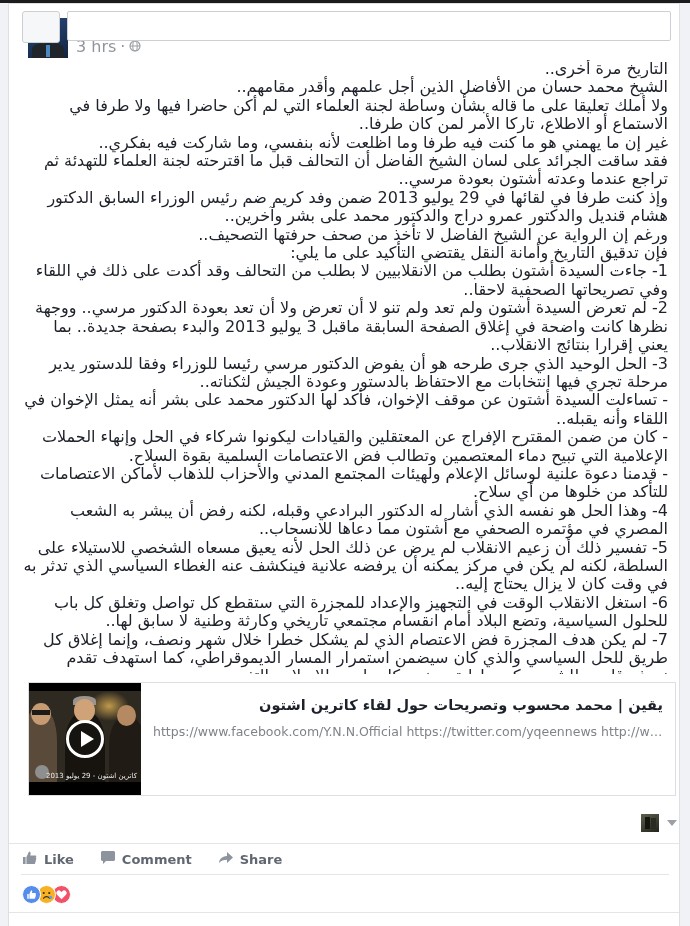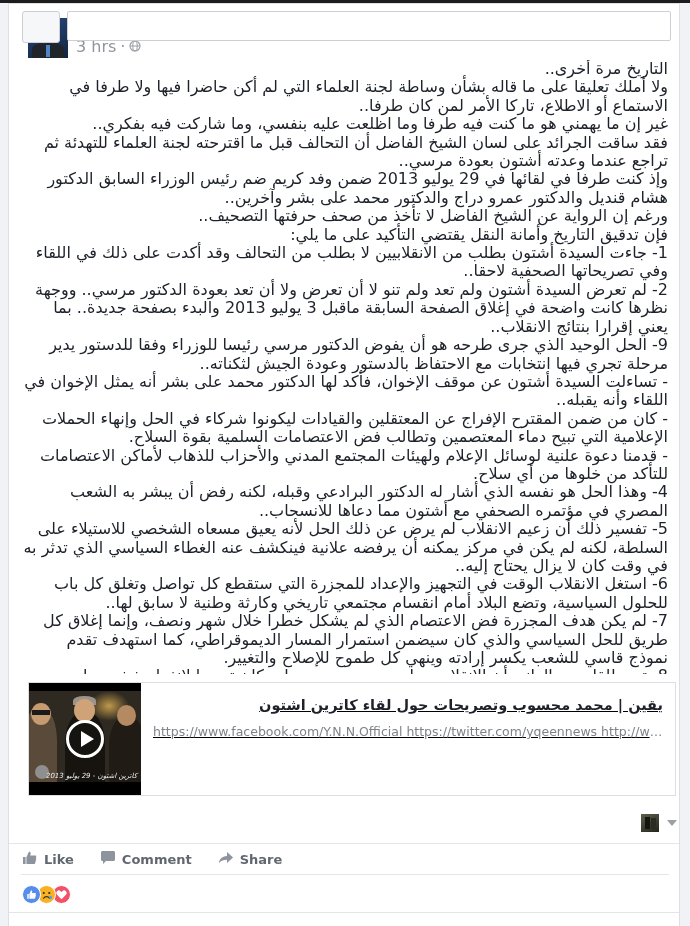--- a/index.html
+++ b/index.html
@@ -119,6 +119,7 @@
 
   <div class="post-text">
     <div>التاريخ مرة أخرى..</div>
+    <div>الشيخ محمد حسان من الأفاضل الذين أجل علمهم وأقدر مقامهم..</div>
     <div>ولا أملك تعليقا على ما قاله بشأن وساطة لجنة العلماء التي لم أكن حاضرا فيها ولا طرفا في الاستماع أو الاطلاع، تاركا الأمر لمن كان طرفا..</div>
     <div>غير إن ما يهمني هو ما كنت فيه طرفا وما اظلعت عليه بنفسي، وما شاركت فيه بفكري..</div>
     <div>فقد ساقت الجرائد على لسان الشيخ الفاضل أن التحالف قبل ما اقترحته لجنة العلماء للتهدئة ثم تراجع عندما وعدته أشتون بعودة مرسي..</div>

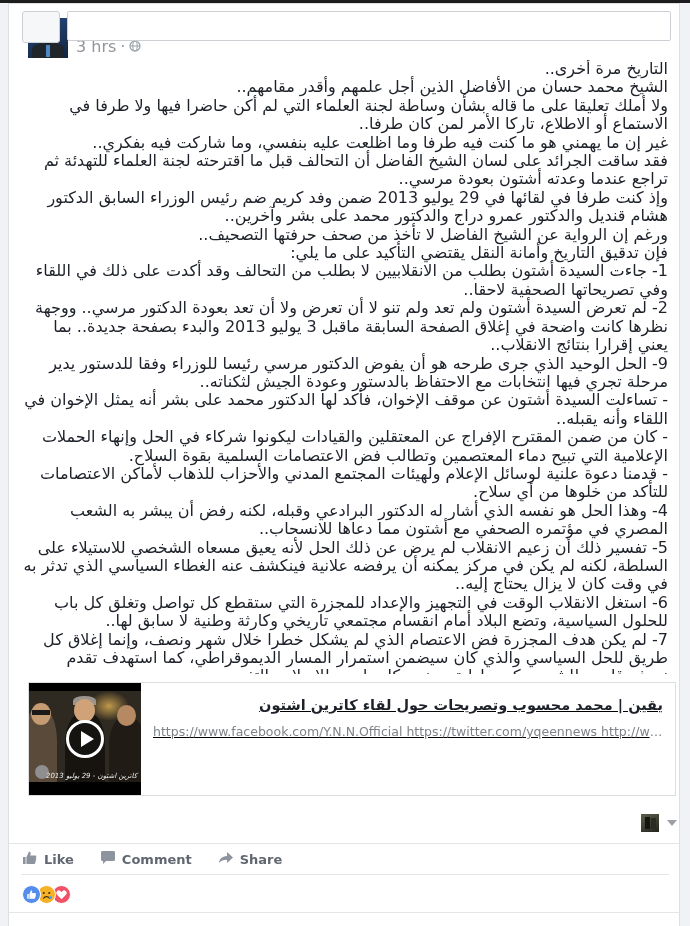--- a/index.html
+++ b/index.html
@@ -121,7 +121,7 @@
     <div>التاريخ مرة أخرى..</div>
     <div>الشيخ محمد حسان من الأفاضل الذين أجل علمهم وأقدر مقامهم..</div>
     <div>ولا أملك تعليقا على ما قاله بشأن وساطة لجنة العلماء التي لم أكن حاضرا فيها ولا طرفا في الاستماع أو الاطلاع، تاركا الأمر لمن كان طرفا..</div>
-    <div>غير إن ما يهمني هو ما كنت فيه طرفا وما اظلعت عليه بنفسي، وما شاركت فيه بفكري..</div>
+    <div>غير إن ما يهمني هو ما كنت فيه طرفا وما اظلعت لأنه بنفسي، وما شاركت فيه بفكري..</div>
     <div>فقد ساقت الجرائد على لسان الشيخ الفاضل أن التحالف قبل ما اقترحته لجنة العلماء للتهدئة ثم تراجع عندما وعدته أشتون بعودة مرسي..</div>
     <div>وإذ كنت طرفا في لقائها في 29 يوليو 2013 ضمن وفد كريم ضم رئيس الوزراء السابق الدكتور هشام قنديل والدكتور عمرو دراج والدكتور محمد على بشر وآخرين..</div>
     <div>ورغم إن الرواية عن الشيخ الفاضل لا تأخذ من صحف حرفتها التصحيف..</div>

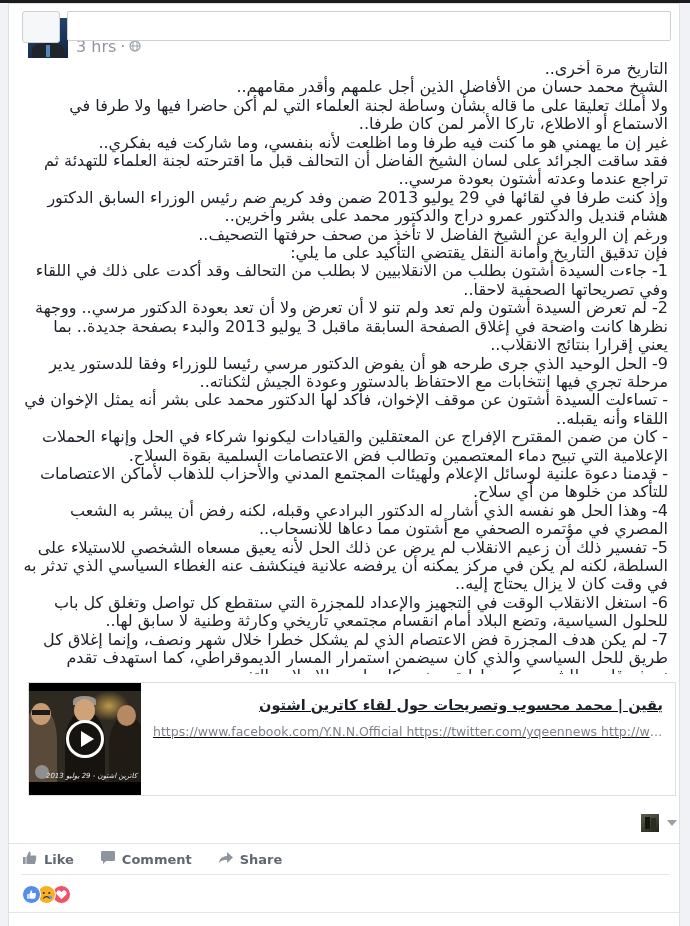--- a/index.html
+++ b/index.html
@@ -128,7 +128,7 @@
     <div>فإن تدقيق التاريخ وأمانة النقل يقتضي التأكيد على ما يلي:</div>
     <div>1- جاءت السيدة أشتون بطلب من الانقلابيين لا بطلب من التحالف وقد أكدت على ذلك في اللقاء وفي تصريحاتها الصحفية لاحقا..</div>
     <div>2- لم تعرض السيدة أشتون ولم تعد ولم تنو لا أن تعرض ولا أن تعد بعودة الدكتور مرسي.. ووجهة نظرها كانت واضحة في إغلاق الصفحة السابقة ماقبل 3 يوليو 2013 والبدء بصفحة جديدة.. بما يعني إقرارا بنتائج الانقلاب..</div>
-    <div>9- الحل الوحيد الذي جرى طرحه هو أن يفوض الدكتور مرسي رئيسا للوزراء وفقا للدستور يدير مرحلة تجري فيها انتخابات مع الاحتفاظ بالدستور وعودة الجيش لثكناته..</div>
+    <div>3- الحل الوحيد الذي جرى طرحه هو أن يفوض الدكتور مرسي رئيسا للوزراء وفقا للدستور يدير مرحلة تجري فيها انتخابات مع الاحتفاظ بالدستور وعودة الجيش لثكناته..</div>
     <div>- تساءلت السيدة أشتون عن موقف الإخوان، فأكد لها الدكتور محمد على بشر أنه يمثل الإخوان في اللقاء وأنه يقبله..</div>
     <div>- كان من ضمن المقترح الإفراج عن المعتقلين والقيادات ليكونوا شركاء في الحل وإنهاء الحملات الإعلامية التي تبيح دماء المعتصمين وتطالب فض الاعتصامات السلمية بقوة السلاح.</div>
     <div>- قدمنا دعوة علنية لوسائل الإعلام ولهيئات المجتمع المدني والأحزاب للذهاب لأماكن الاعتصامات للتأكد من خلوها من أي سلاح.</div>

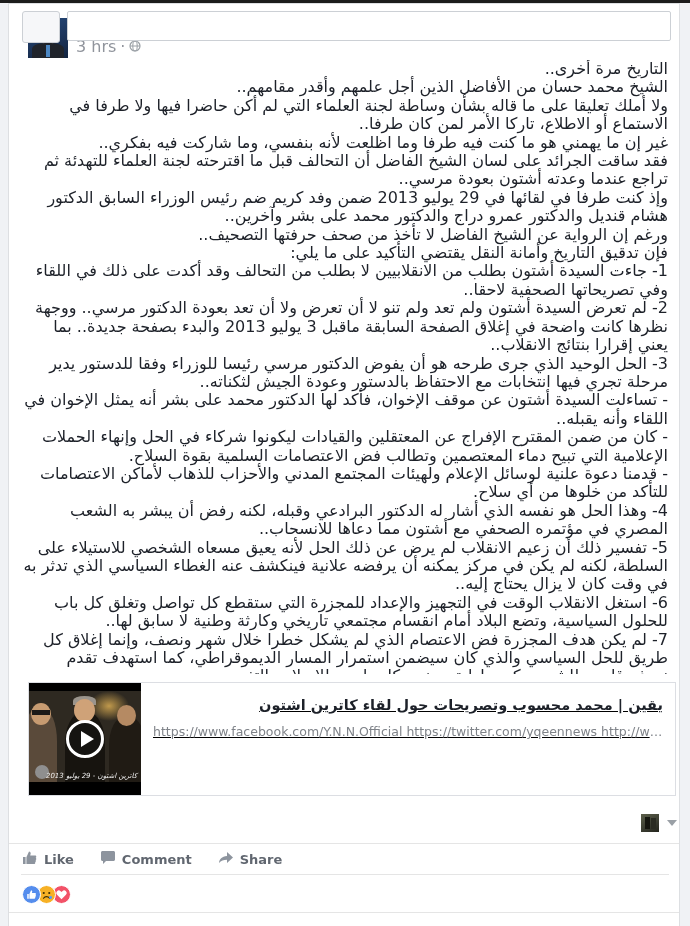--- a/index.html
+++ b/index.html
@@ -56,7 +56,7 @@
     background:rgba(20,20,20,.55);border:3px solid #fff;box-sizing:border-box;cursor:pointer;
   }
   .play::after{content:"";position:absolute;left:12px;top:8px;border-style:solid;border-width:8px 0 8px 13px;border-color:transparent transparent transparent #fff;}
-  .link-text{flex:1;padding:9px 12px 0 12px;overflow:hidden;text-decoration:underline;}
+  .link-text{flex:1;padding:9px 12px 0 12px;overflow:hidden;}
   .link-title{direction:rtl;text-align:right;font-size:14.5px;font-weight:bold;color:#1d2129;line-height:20px;margin-top:3px;}
   .link-desc{direction:ltr;text-align:left;font-size:12.5px;color:#7f8389;margin-top:9px;white-space:nowrap;overflow:hidden;text-overflow:ellipsis;}
   .link-src{direction:ltr;text-align:left;font-size:12px;color:#90949c;margin-top:8px;}

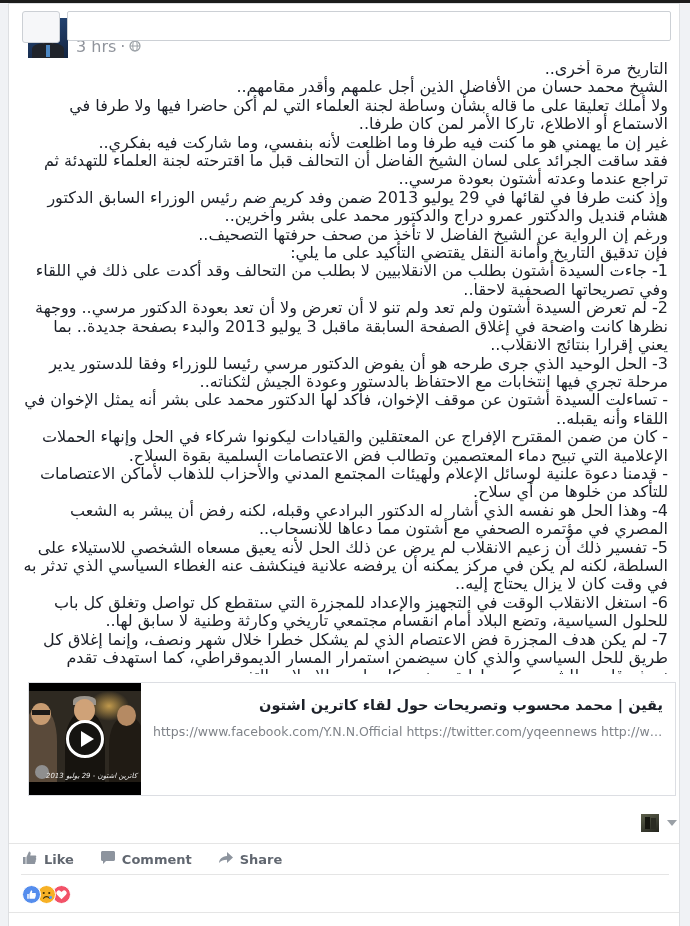--- a/index.html
+++ b/index.html
@@ -37,7 +37,7 @@
     position:absolute;left:19px;top:678px;width:648px;height:114px;box-sizing:border-box;
     border:1px solid #dcdee3;background:#fff;display:flex;cursor:pointer;
   }
-  .thumb{position:relative;width:112px;height:112px;flex:0 0 112px;background:#2e2921;overflow:hidden;font-style:italic;}
+  .thumb{position:relative;width:112px;height:112px;flex:0 0 112px;background:#2e2921;overflow:hidden;}
   .thumb .bar-top{position:absolute;left:0;top:0;width:100%;height:8px;background:#000;}
   .thumb .bar-bot{position:absolute;left:0;bottom:0;width:100%;height:13px;background:#000;}
   .thumb .man1{position:absolute;left:-6px;top:26px;width:34px;height:80px;border-radius:40% 40% 0 0;background:#5a4a3a;}

